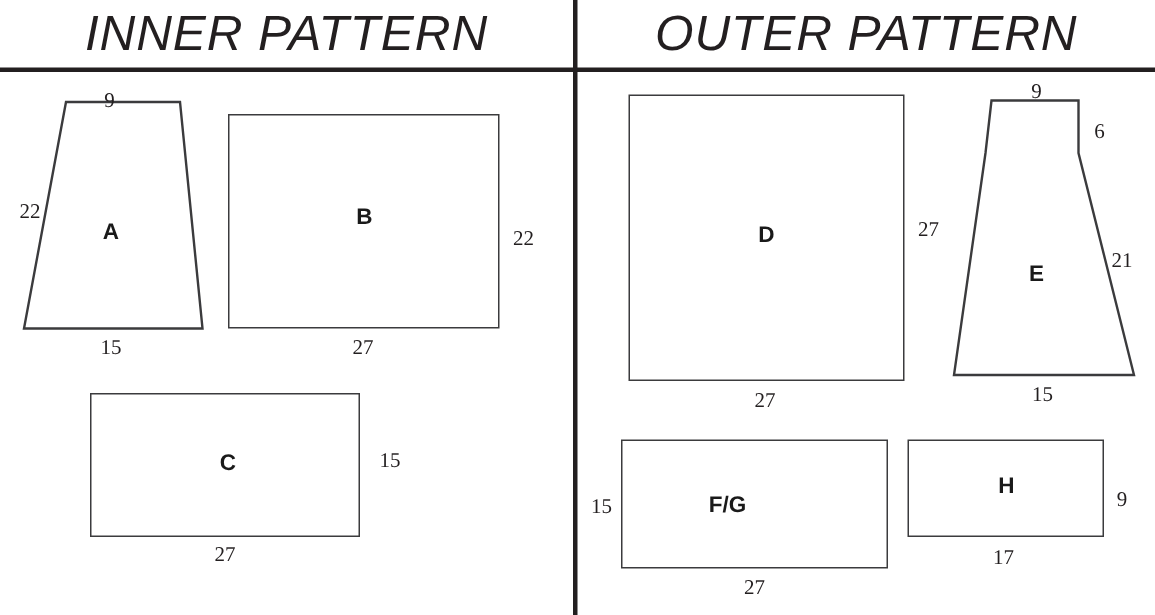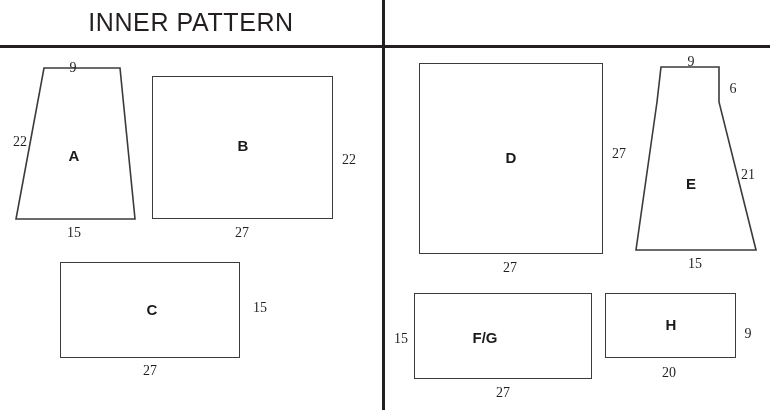--- a/index.html
+++ b/index.html
@@ -39,11 +39,12 @@
     height: 36px;
     line-height: 36px;
     text-align: center;
-    font-size: 25px;
+    font-size: 33px;
     letter-spacing: 0.6px;
     color: #231f20;
     font-weight: 400;
     white-space: nowrap;
+    font-style: italic;
   }
   #title-inner { left: 0;   width: 382px; }
   #title-outer { left: 385px; width: 385px; }

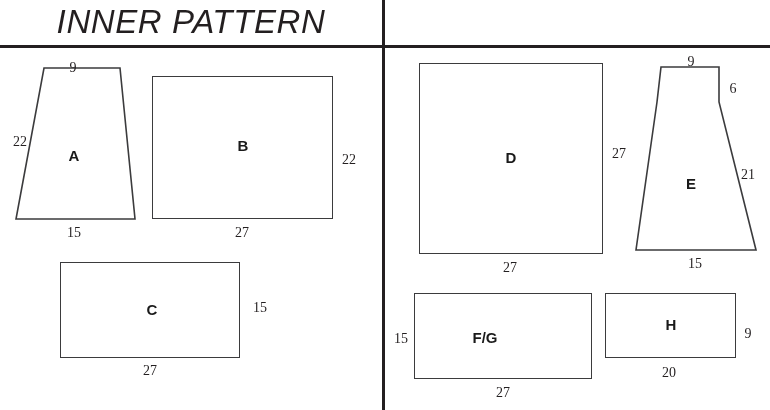--- a/index.html
+++ b/index.html
@@ -92,6 +92,7 @@
   <div class="vrule"></div>
 
   <div class="panel-title" id="title-inner">INNER PATTERN</div>
+  <div class="panel-title" id="title-outer">OUTER PATTERN</div>
 
   <svg class="poly" style="left:10px; top:64px;" width="130" height="160" viewBox="0 0 130 160">
     <polygon points="34,4 110,4 125,155 6,155"></polygon>

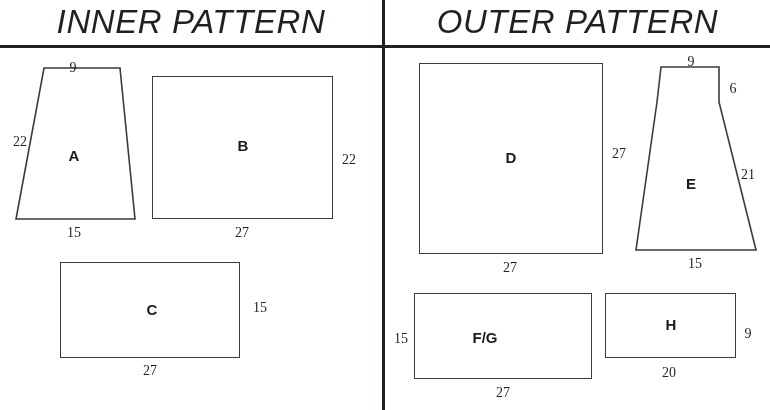--- a/index.html
+++ b/index.html
@@ -134,7 +134,7 @@
   <div class="shape-box" style="left:605px; top:293px; width:131px; height:65px;"></div>
   <div class="shape-label" style="left:671px; top:324px;">H</div>
   <div class="dim" style="left:748px; top:334px;">9</div>
-  <div class="dim" style="left:669px; top:373px;">20</div>
+  <div class="dim" style="left:669px; top:373px;">17</div>
 
 </div>
 

